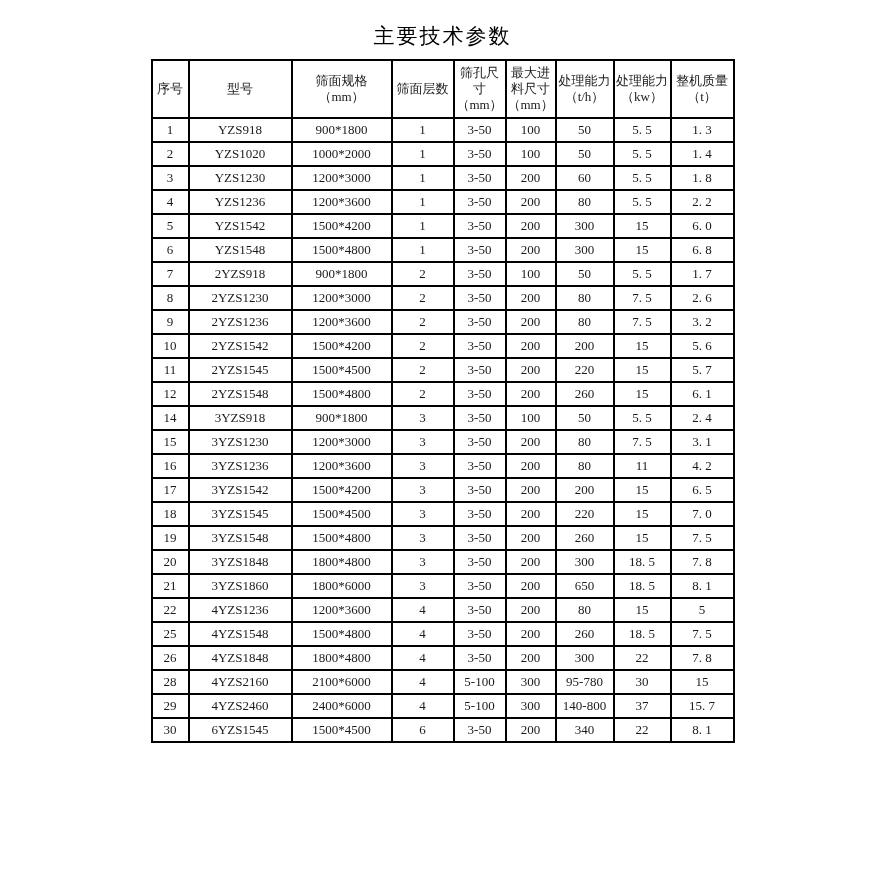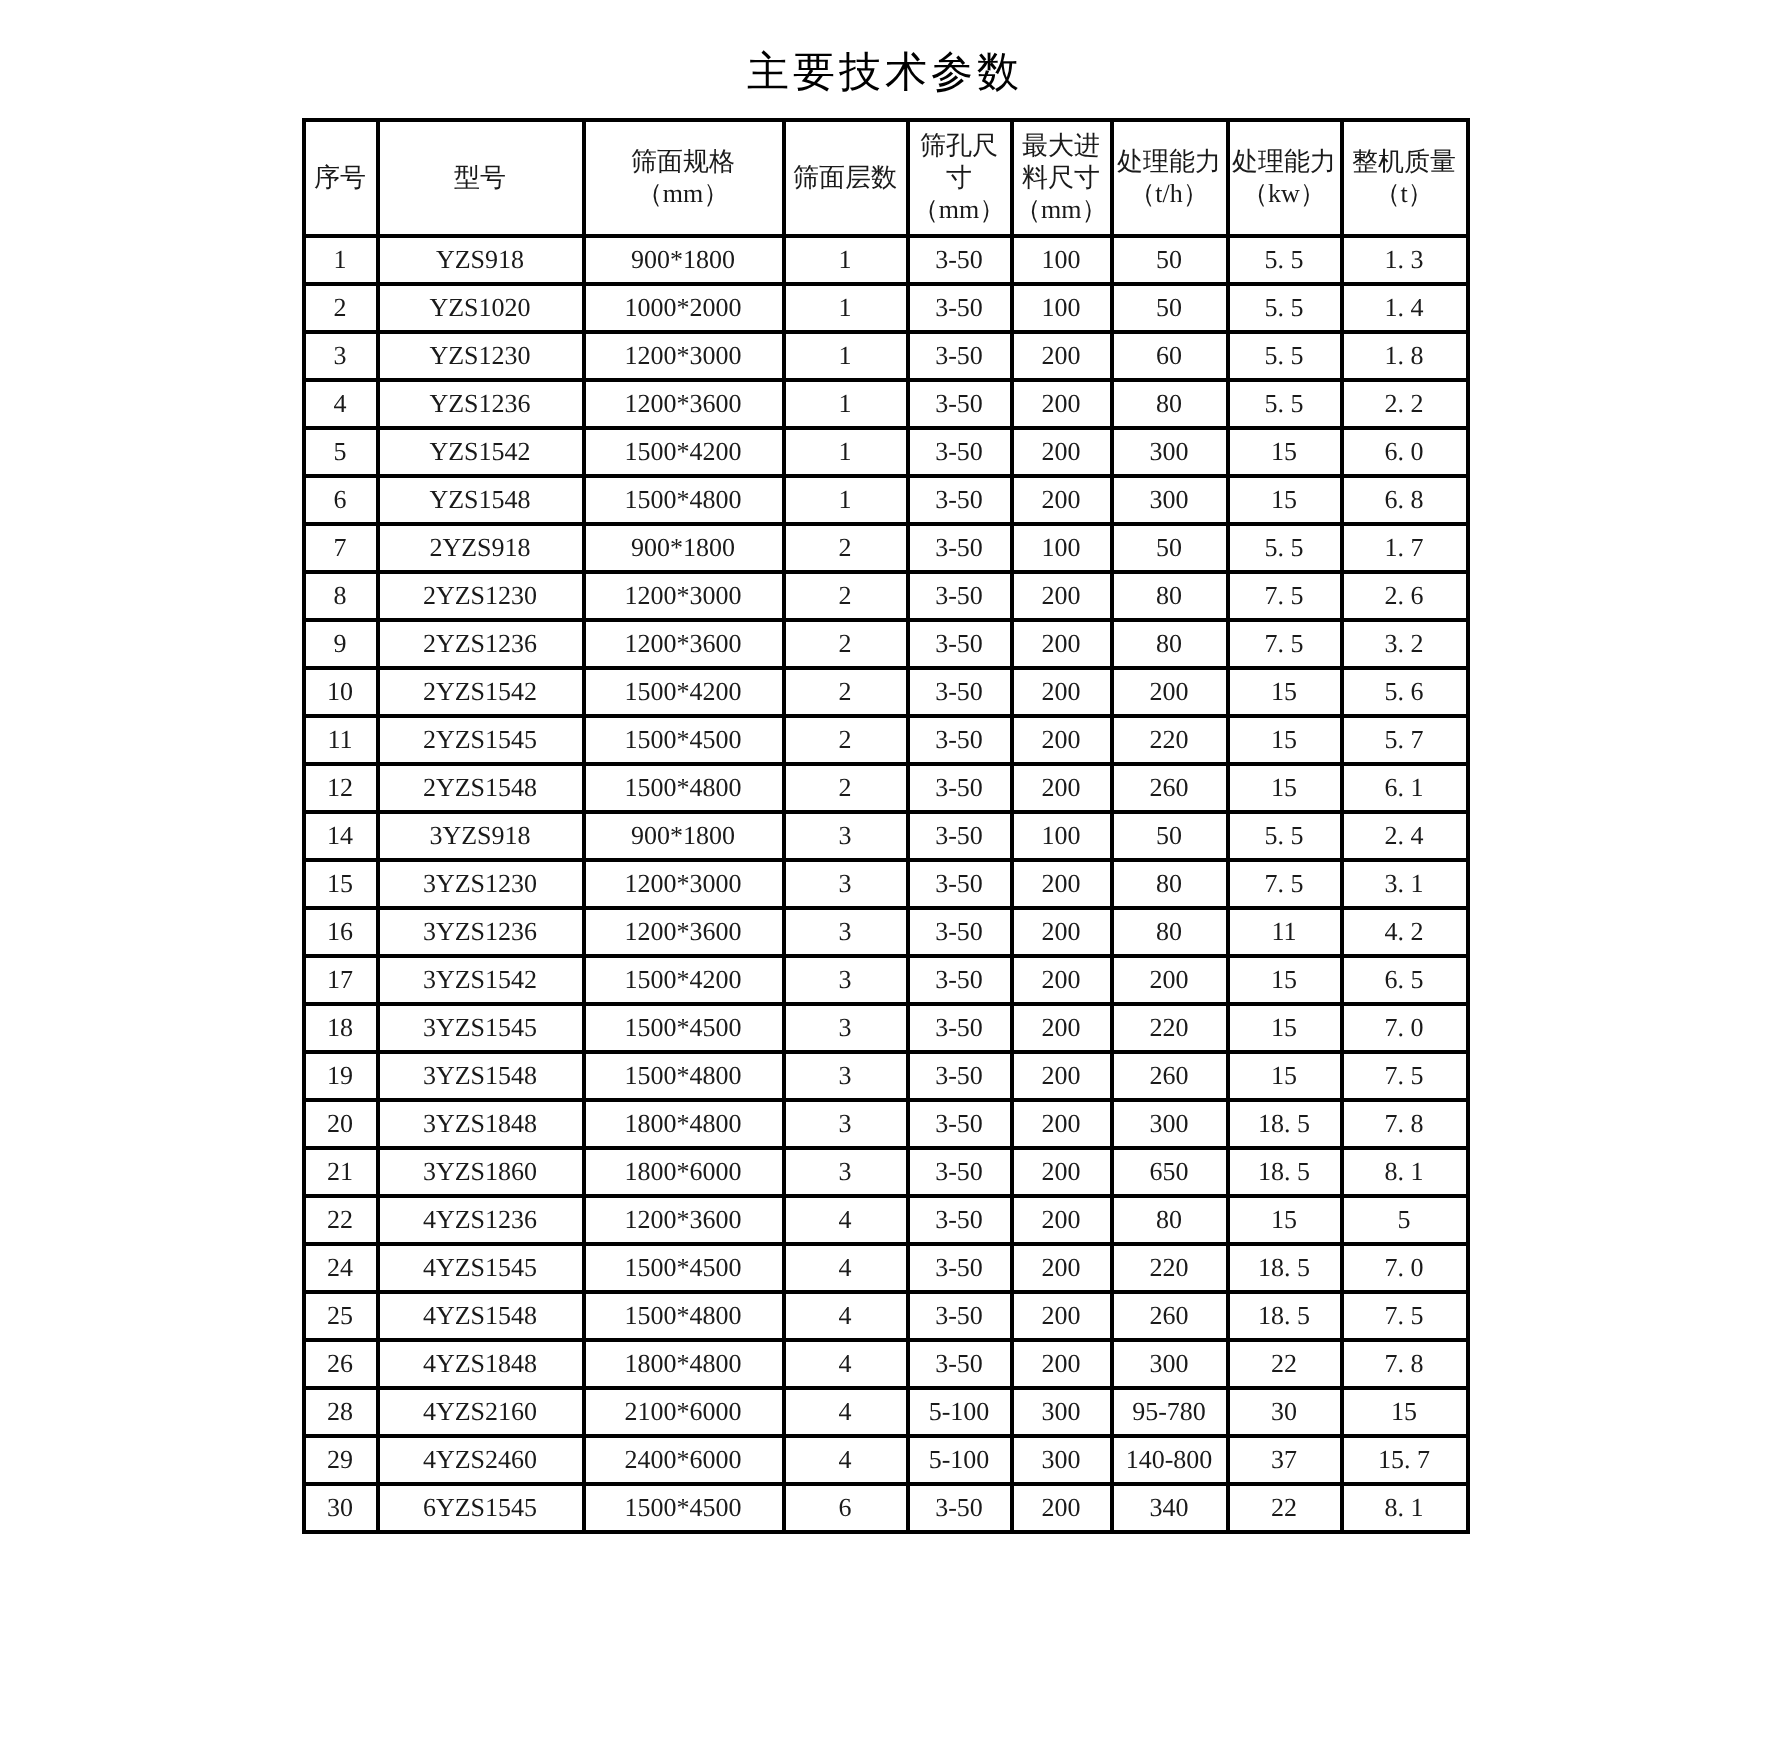--- a/index.html
+++ b/index.html
@@ -323,17 +323,6 @@
           <td>5</td>
         </tr>
         <tr>
-          <td>24</td>
-          <td>4YZS1545</td>
-          <td>1500*4500</td>
-          <td>4</td>
-          <td>3-50</td>
-          <td>200</td>
-          <td>220</td>
-          <td>18. 5</td>
-          <td>7. 0</td>
-        </tr>
-        <tr>
           <td>25</td>
           <td>4YZS1548</td>
           <td>1500*4800</td>

